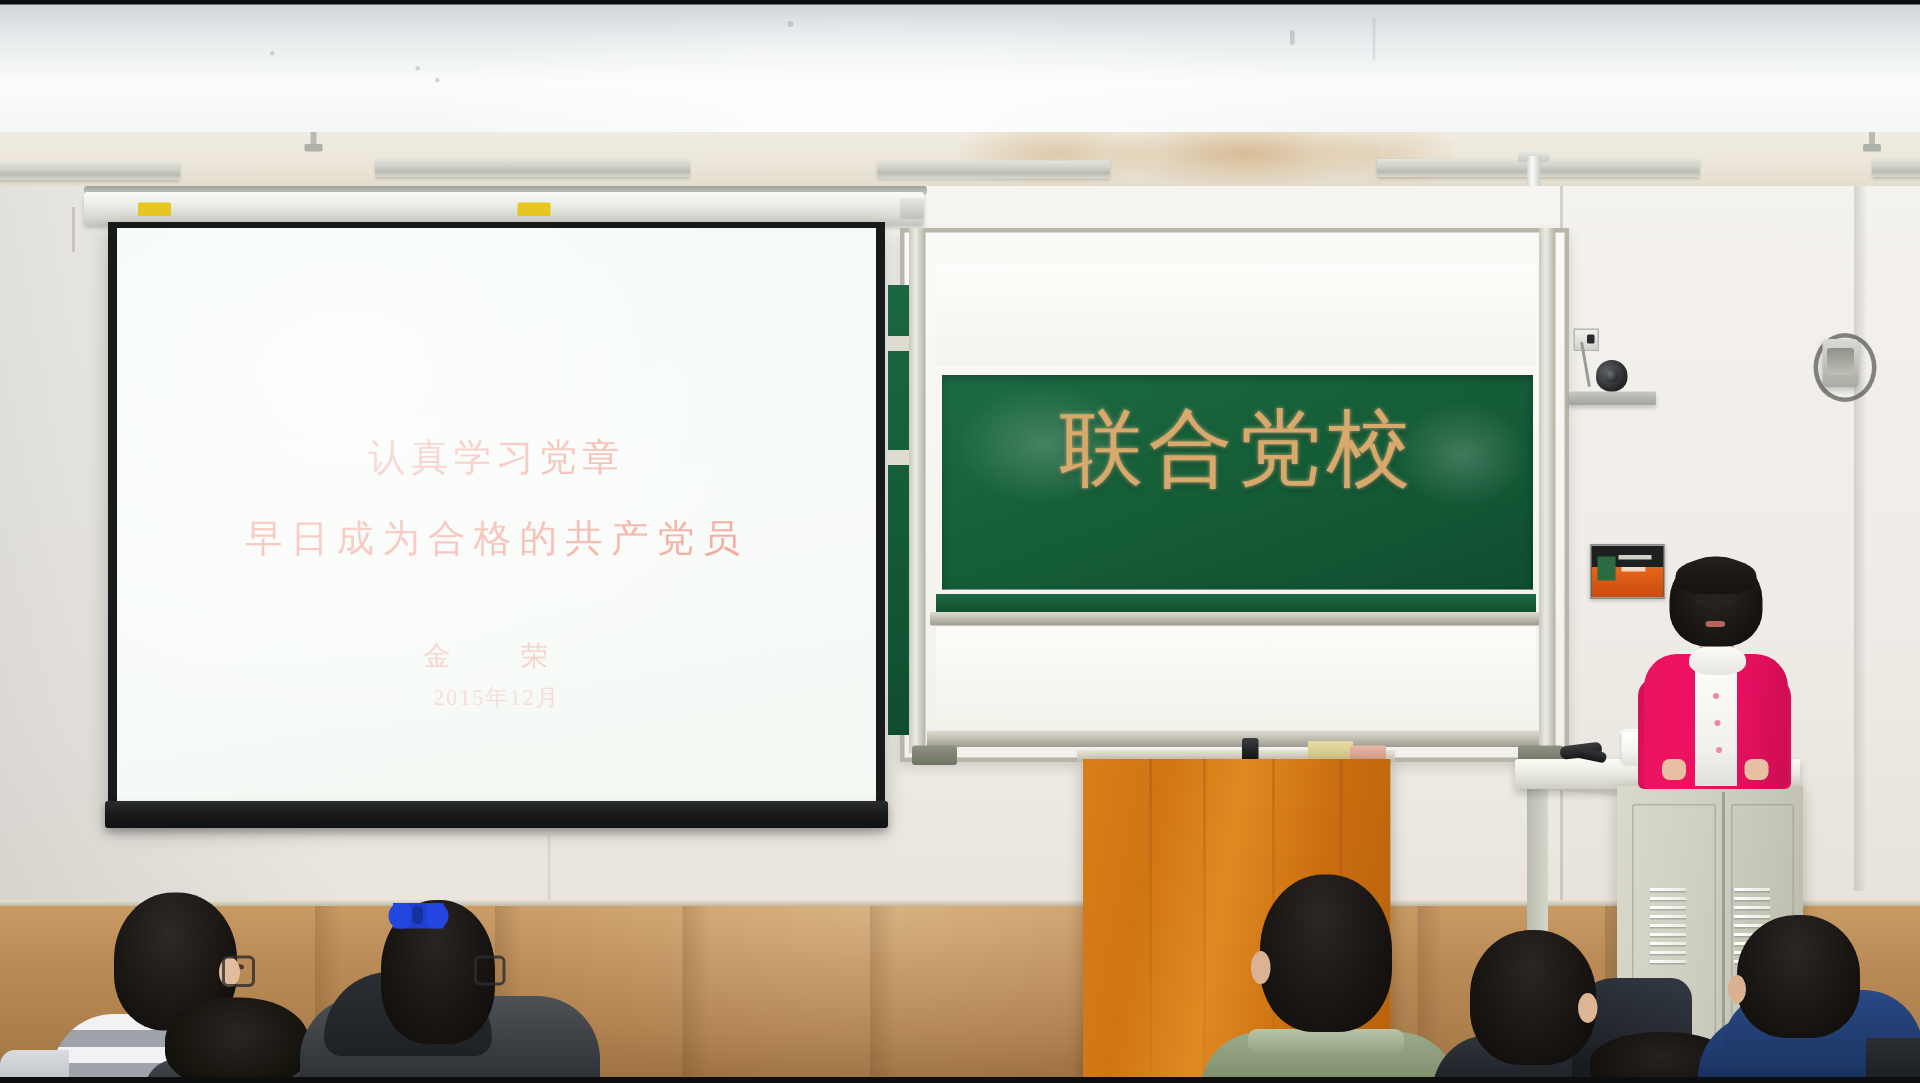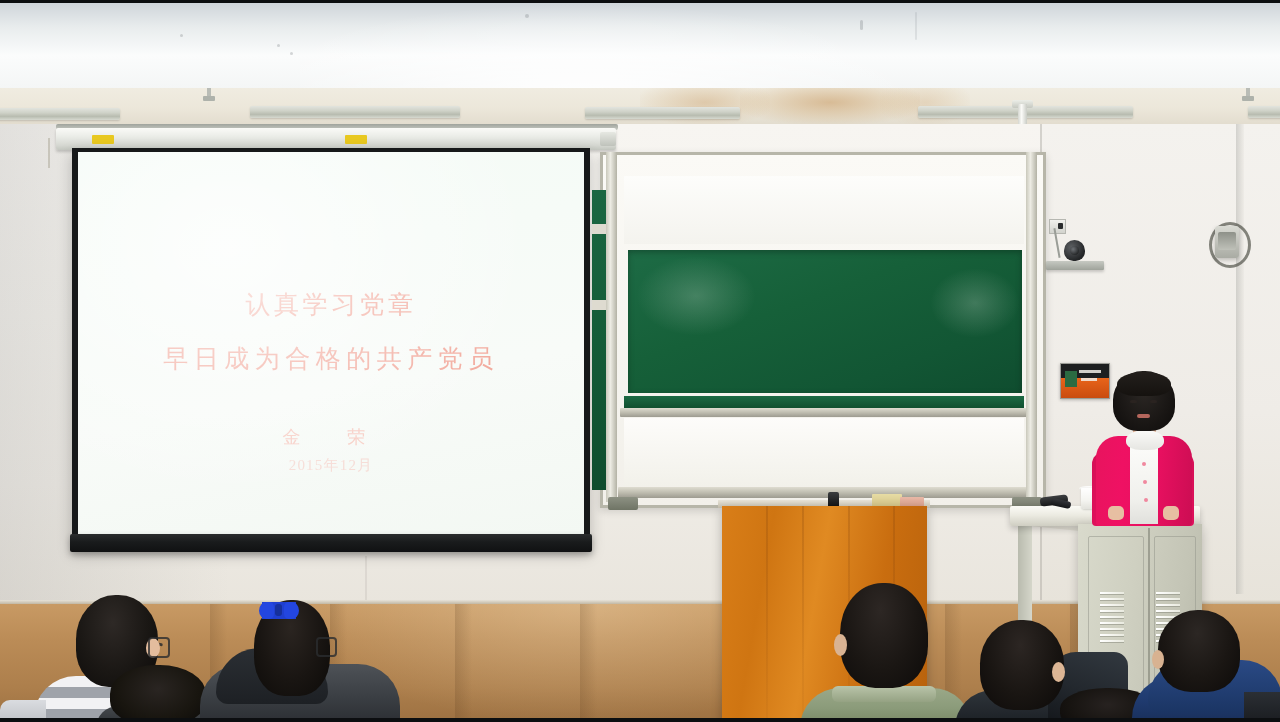--- a/index.html
+++ b/index.html
@@ -529,6 +529,7 @@
   <div class="board-green board-main"></div>
   <div class="chalk-dust" style="left:636px;top:256px;width:120px;height:80px;"></div>
   <div class="chalk-dust" style="left:930px;top:268px;width:90px;height:70px;"></div>
+  <div class="chalk-text">联合党校</div>
 
   <div class="tray-green" style="left:624px;top:396px;width:400px;"></div>
   <div class="tray" style="left:620px;top:408px;width:408px;"></div>

